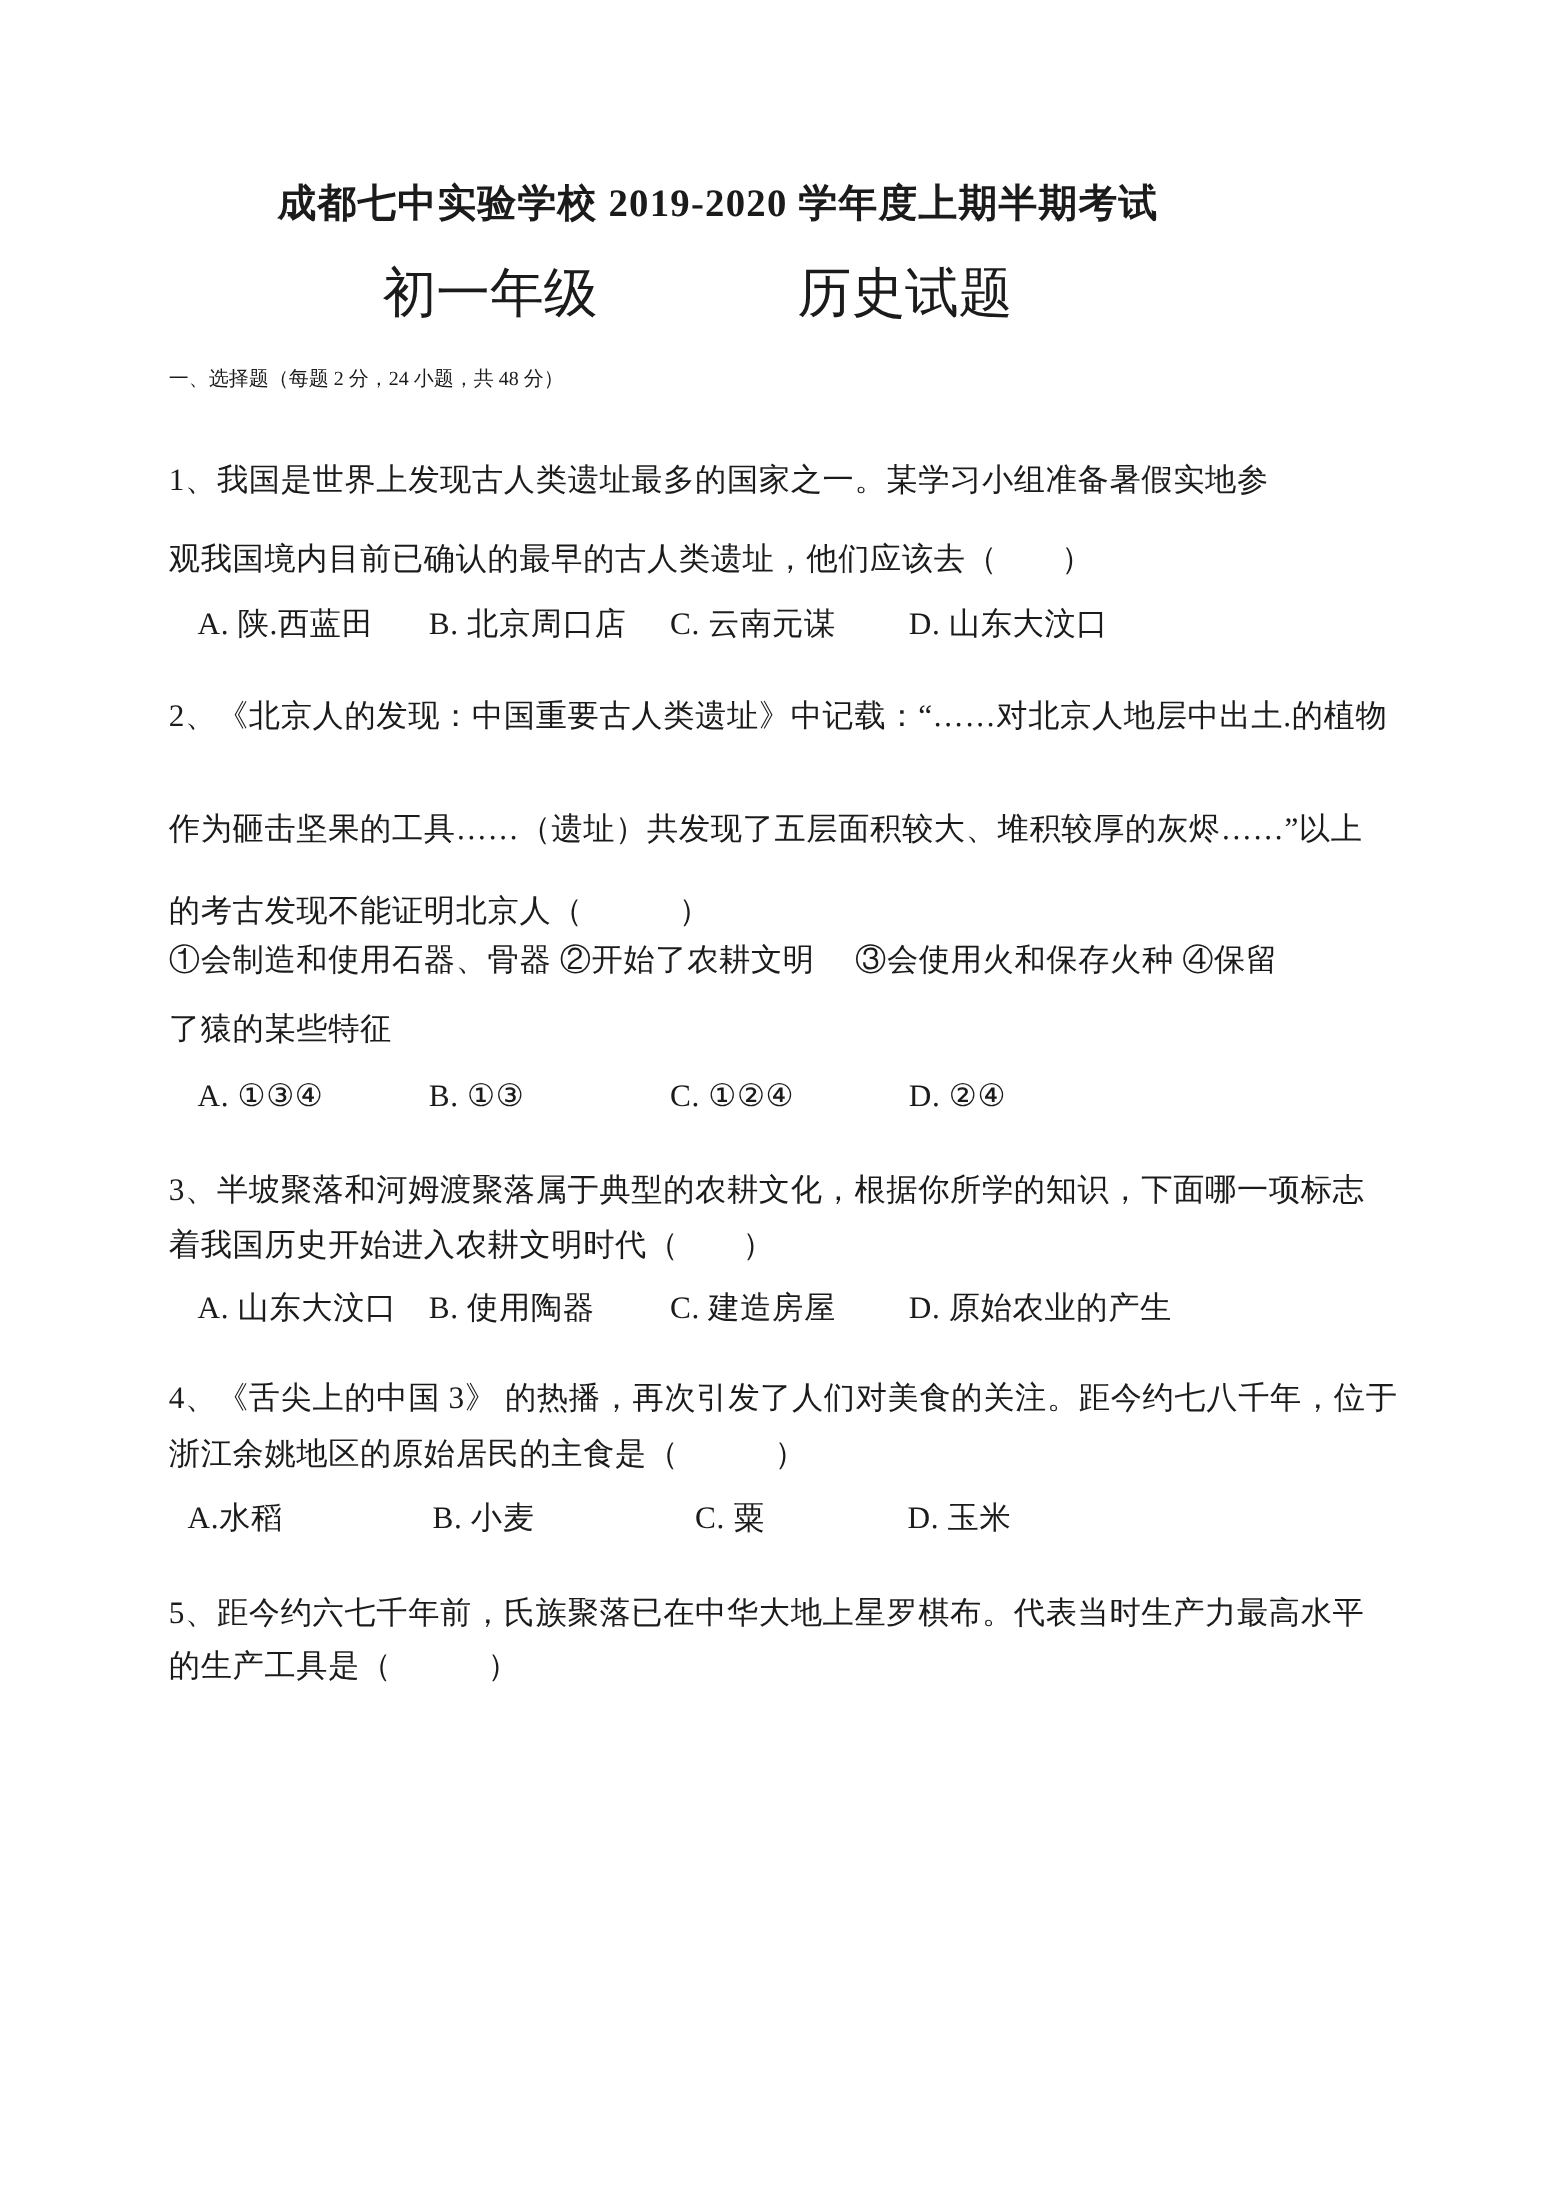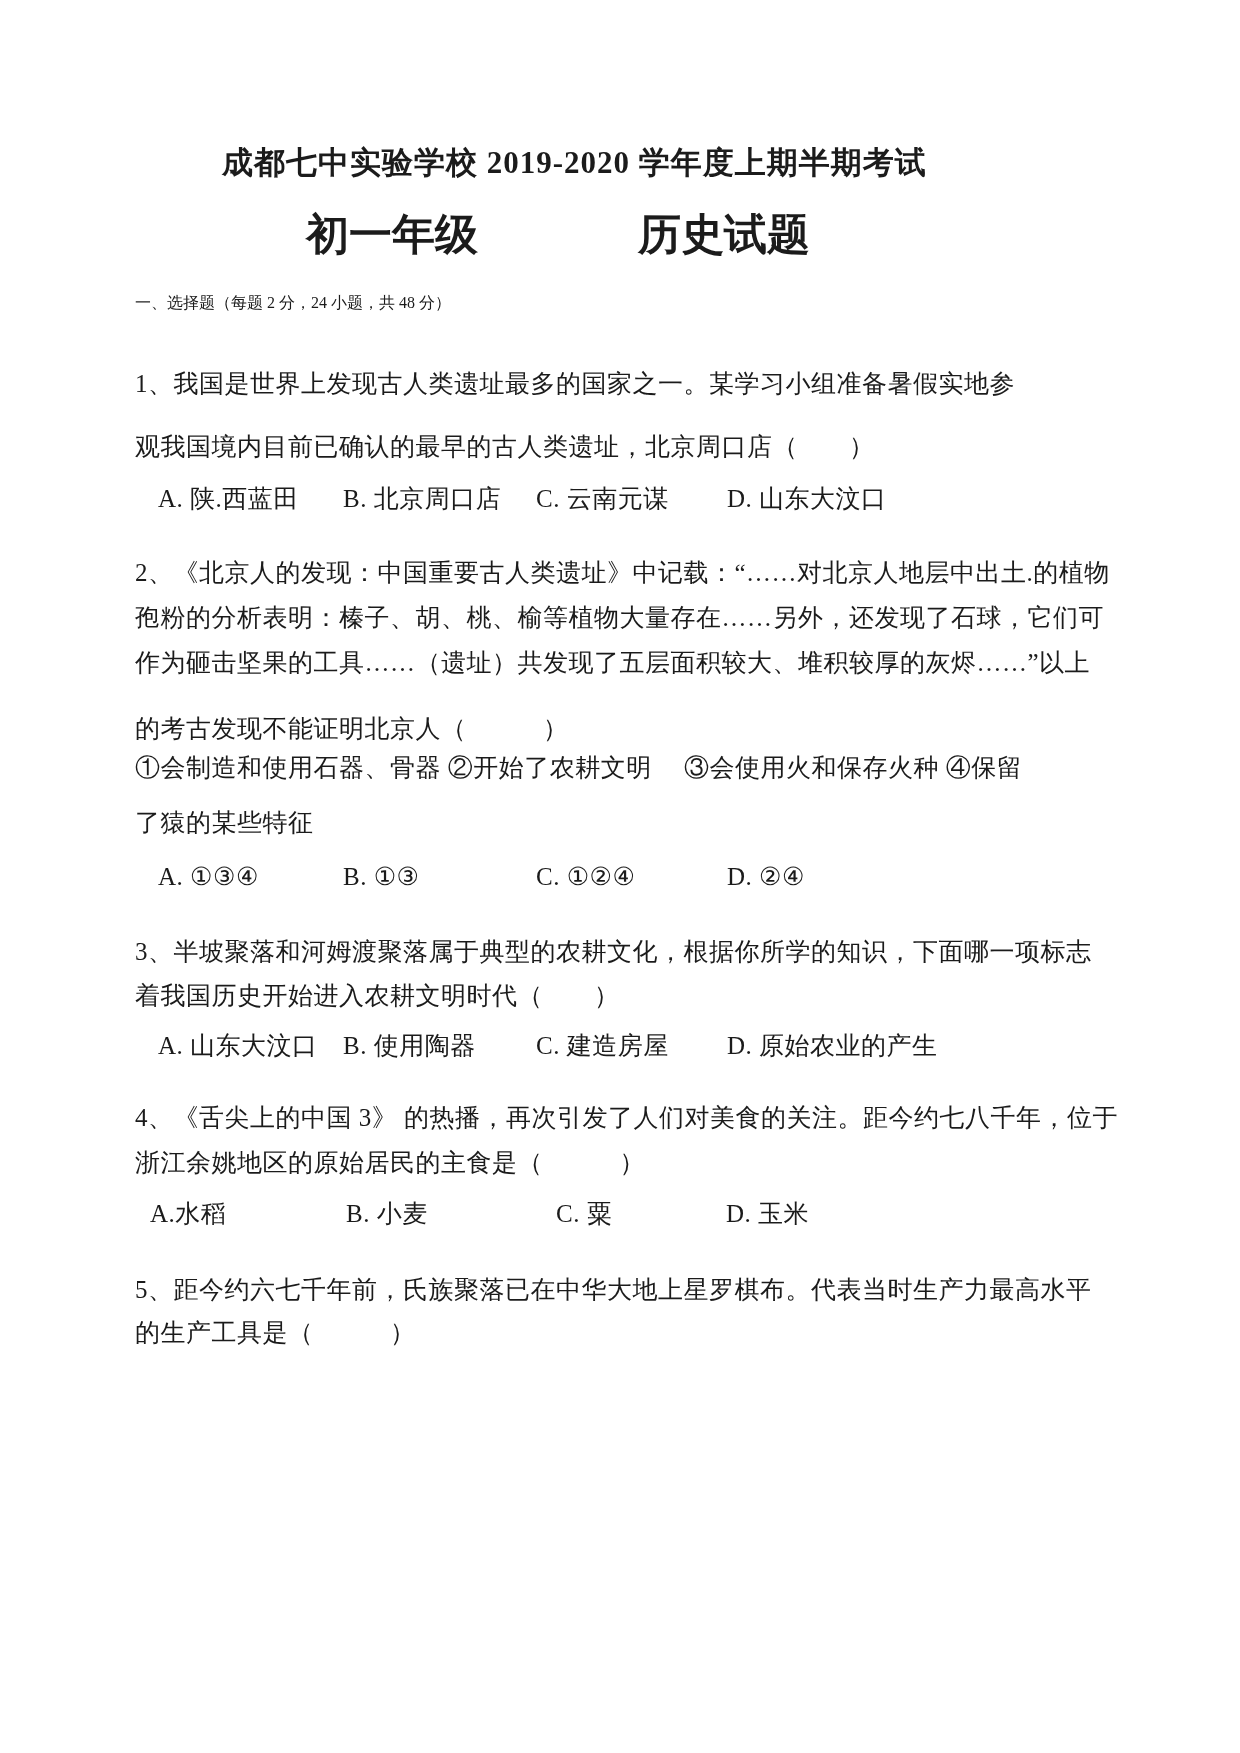--- a/index.html
+++ b/index.html
@@ -26,7 +26,7 @@
     position:absolute;
     top:206px;
     font-size:43px;
-    font-weight:bold;
+    font-weight:normal;
     white-space:pre;
   }
   .subtitle-grade{left:306px;}

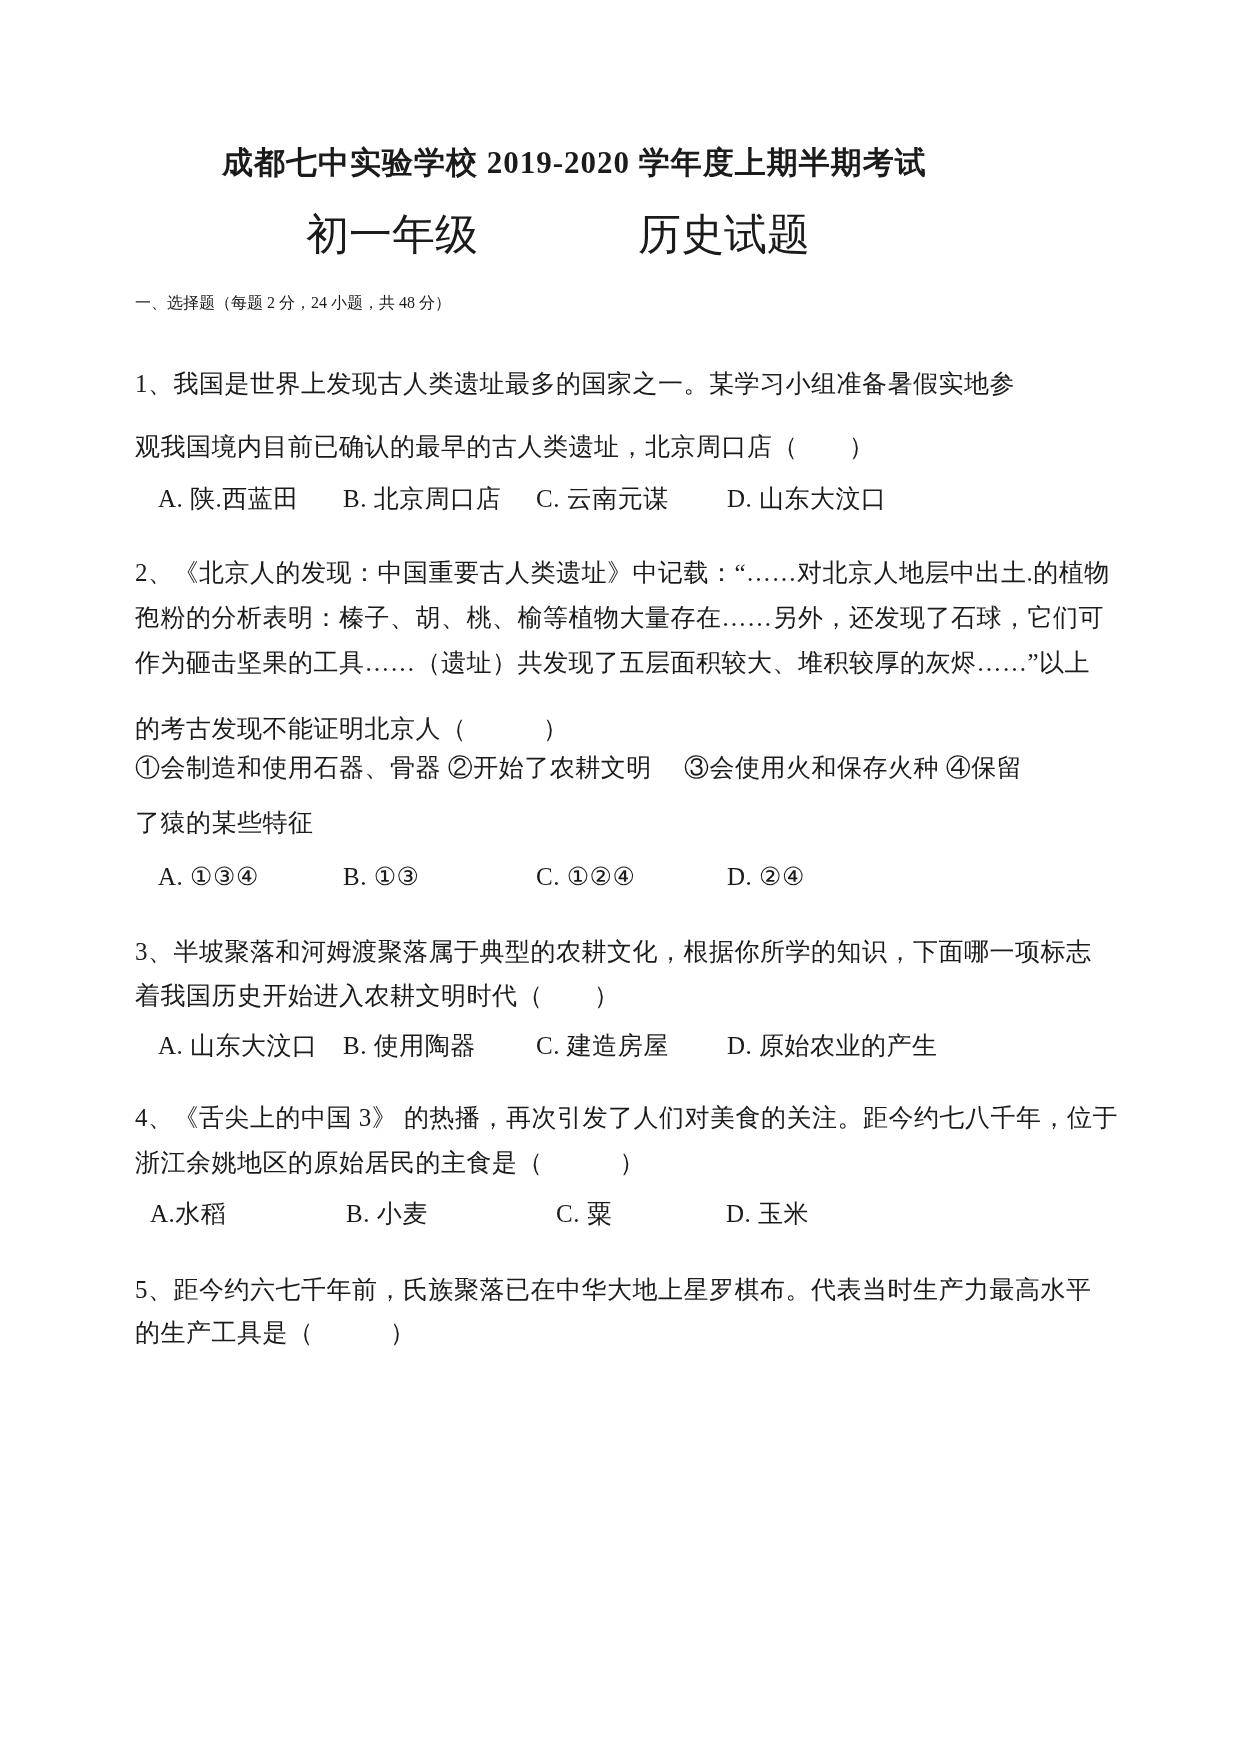--- a/index.html
+++ b/index.html
@@ -69,7 +69,7 @@
   <div class="section-heading">一、选择题（每题 2 分，24 小题，共 48 分）</div>
 
   <div class="line" style="top:355px">1、我国是世界上发现古人类遗址最多的国家之一。某学习小组准备暑假实地参</div>
-  <div class="line" style="top:418px">观我国境内目前已确认的最早的古人类遗址，北京周口店（　　）</div>
+  <div class="line" style="top:418px">观我国境内目前已确认的最早的古人类遗址，他们应该去（　　）</div>
   <div class="opts" style="top:482px">
     <span class="opt">A. 陕.西蓝田</span>
     <span class="opt">B. 北京周口店</span>

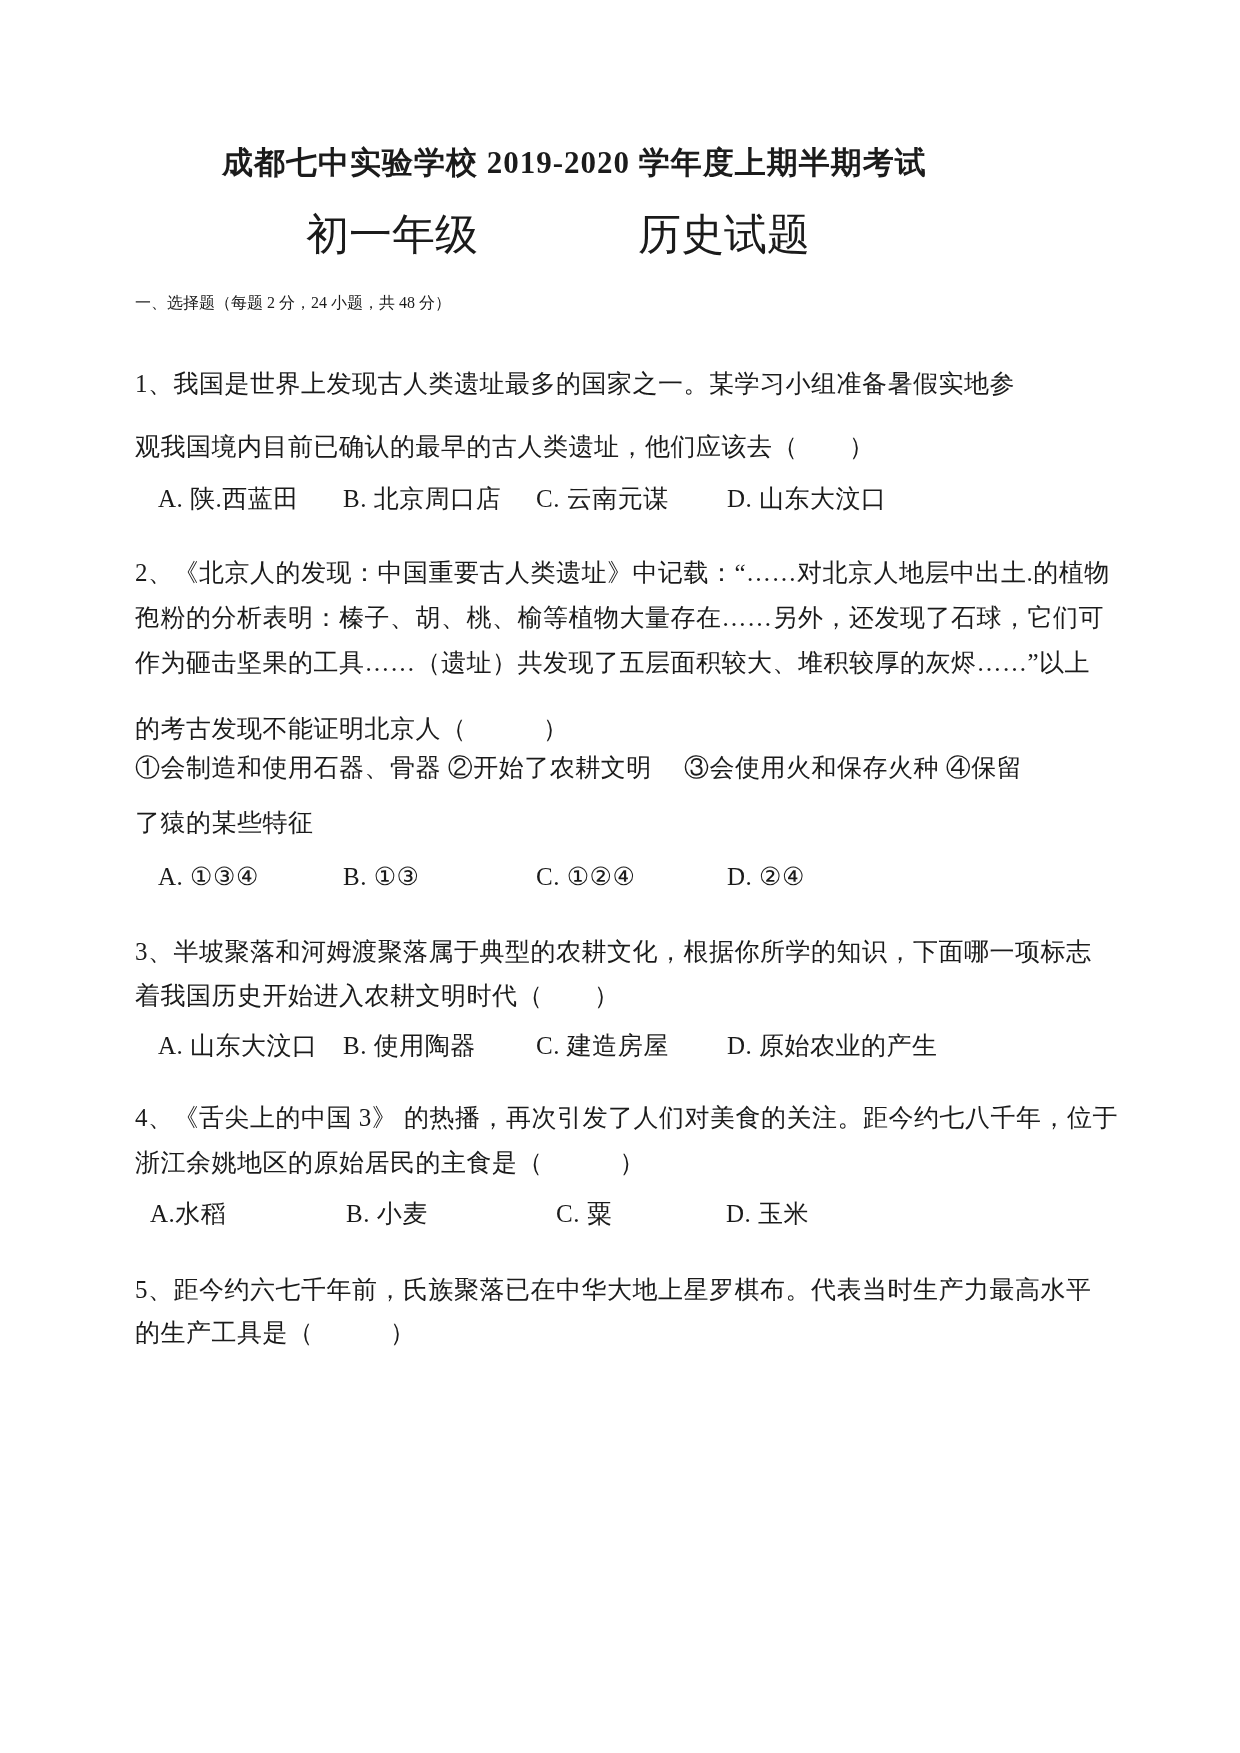--- a/index.html
+++ b/index.html
@@ -78,7 +78,6 @@
   </div>
 
   <div class="line" style="top:544px">2、《北京人的发现：中国重要古人类遗址》中记载：“……对北京人地层中出土.的植物</div>
-  <div class="line" style="top:589px">孢粉的分析表明：榛子、胡、桃、榆等植物大量存在……另外，还发现了石球，它们可</div>
   <div class="line" style="top:634px">作为砸击坚果的工具……（遗址）共发现了五层面积较大、堆积较厚的灰烬……”以上</div>
   <div class="line" style="top:700px">的考古发现不能证明北京人（　　　）</div>
   <div class="line" style="top:739px">①会制造和使用石器、骨器 ②开始了农耕文明　 ③会使用火和保存火种 ④保留</div>

